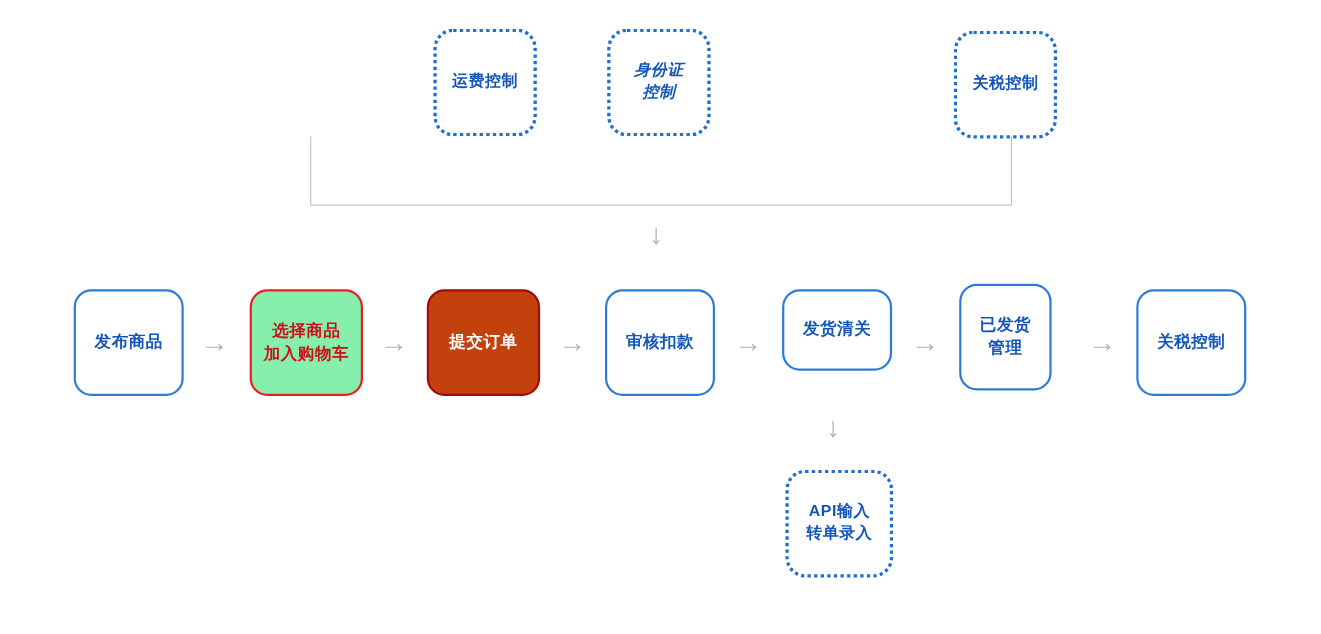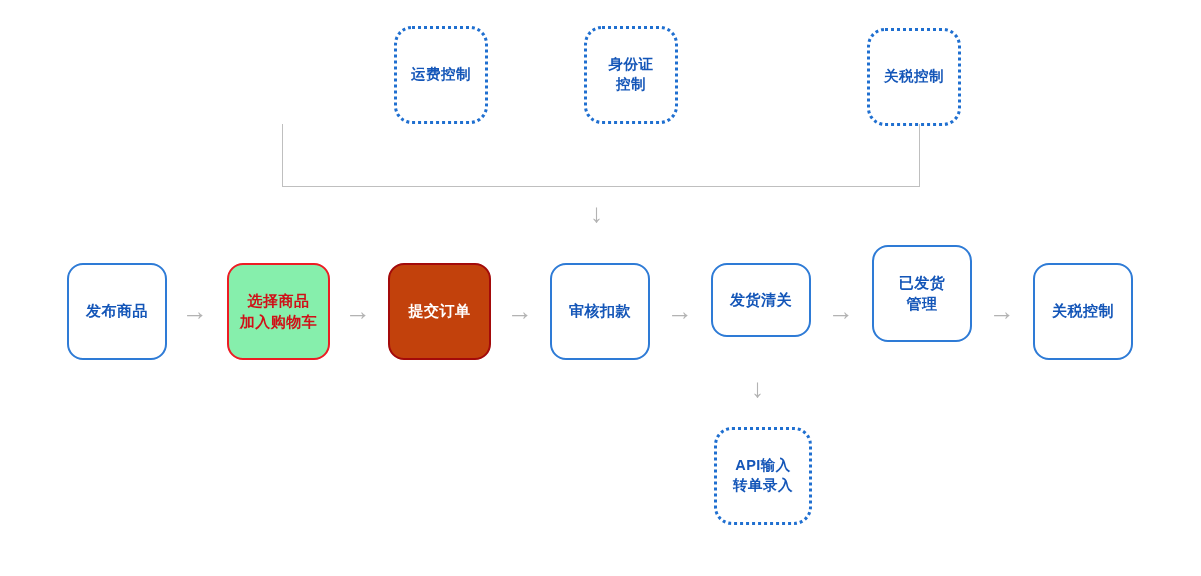--- a/index.html
+++ b/index.html
@@ -95,7 +95,7 @@
 
   <div class="node dotted" style="left:394px; top:26px; width:94px; height:98px;">运费控制</div>
 
-  <div class="node dotted" style="left:584px; top:26px; width:94px; height:98px;">身份证
+  <div class="node dotted" style="left:552px; top:26px; width:94px; height:98px;font-style:italic;">身份证
 控制</div>
 
 

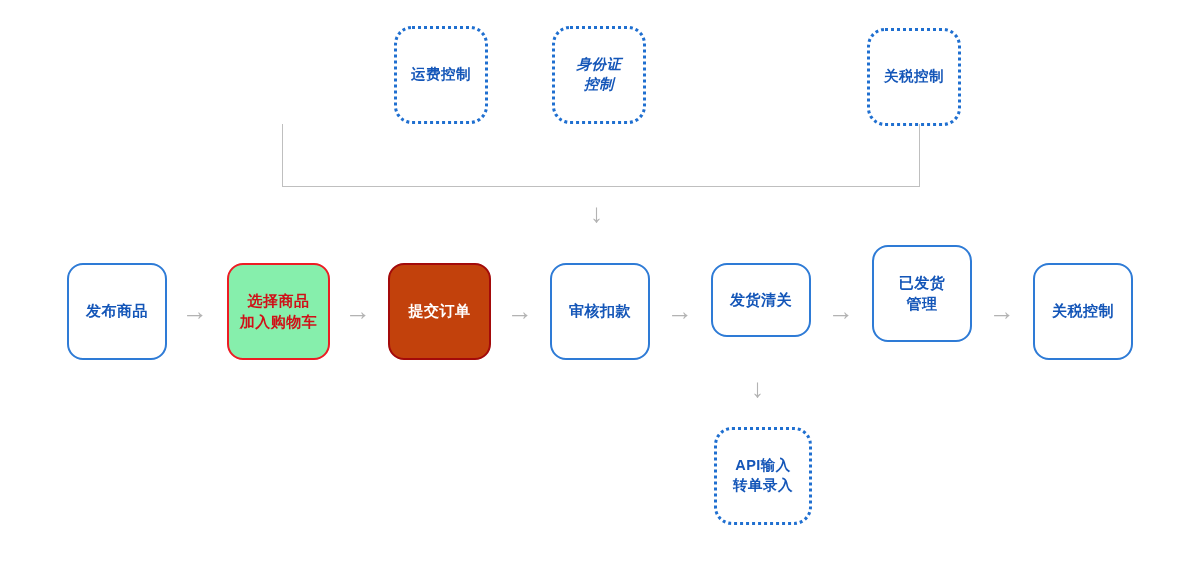--- a/index.html
+++ b/index.html
@@ -128,7 +128,7 @@
 
   <div class="h-arrow" style="left:828px; top:298px;">→</div>
 
-  <div class="node blue" style="left:872px; top:245px; width:100px; height:97px;">已发货
+  <div class="node blue" style="left:872px; top:258px; width:84px; height:97px;">已发货
 管理</div>
 
   <div class="h-arrow" style="left:989px; top:298px;">→</div>

